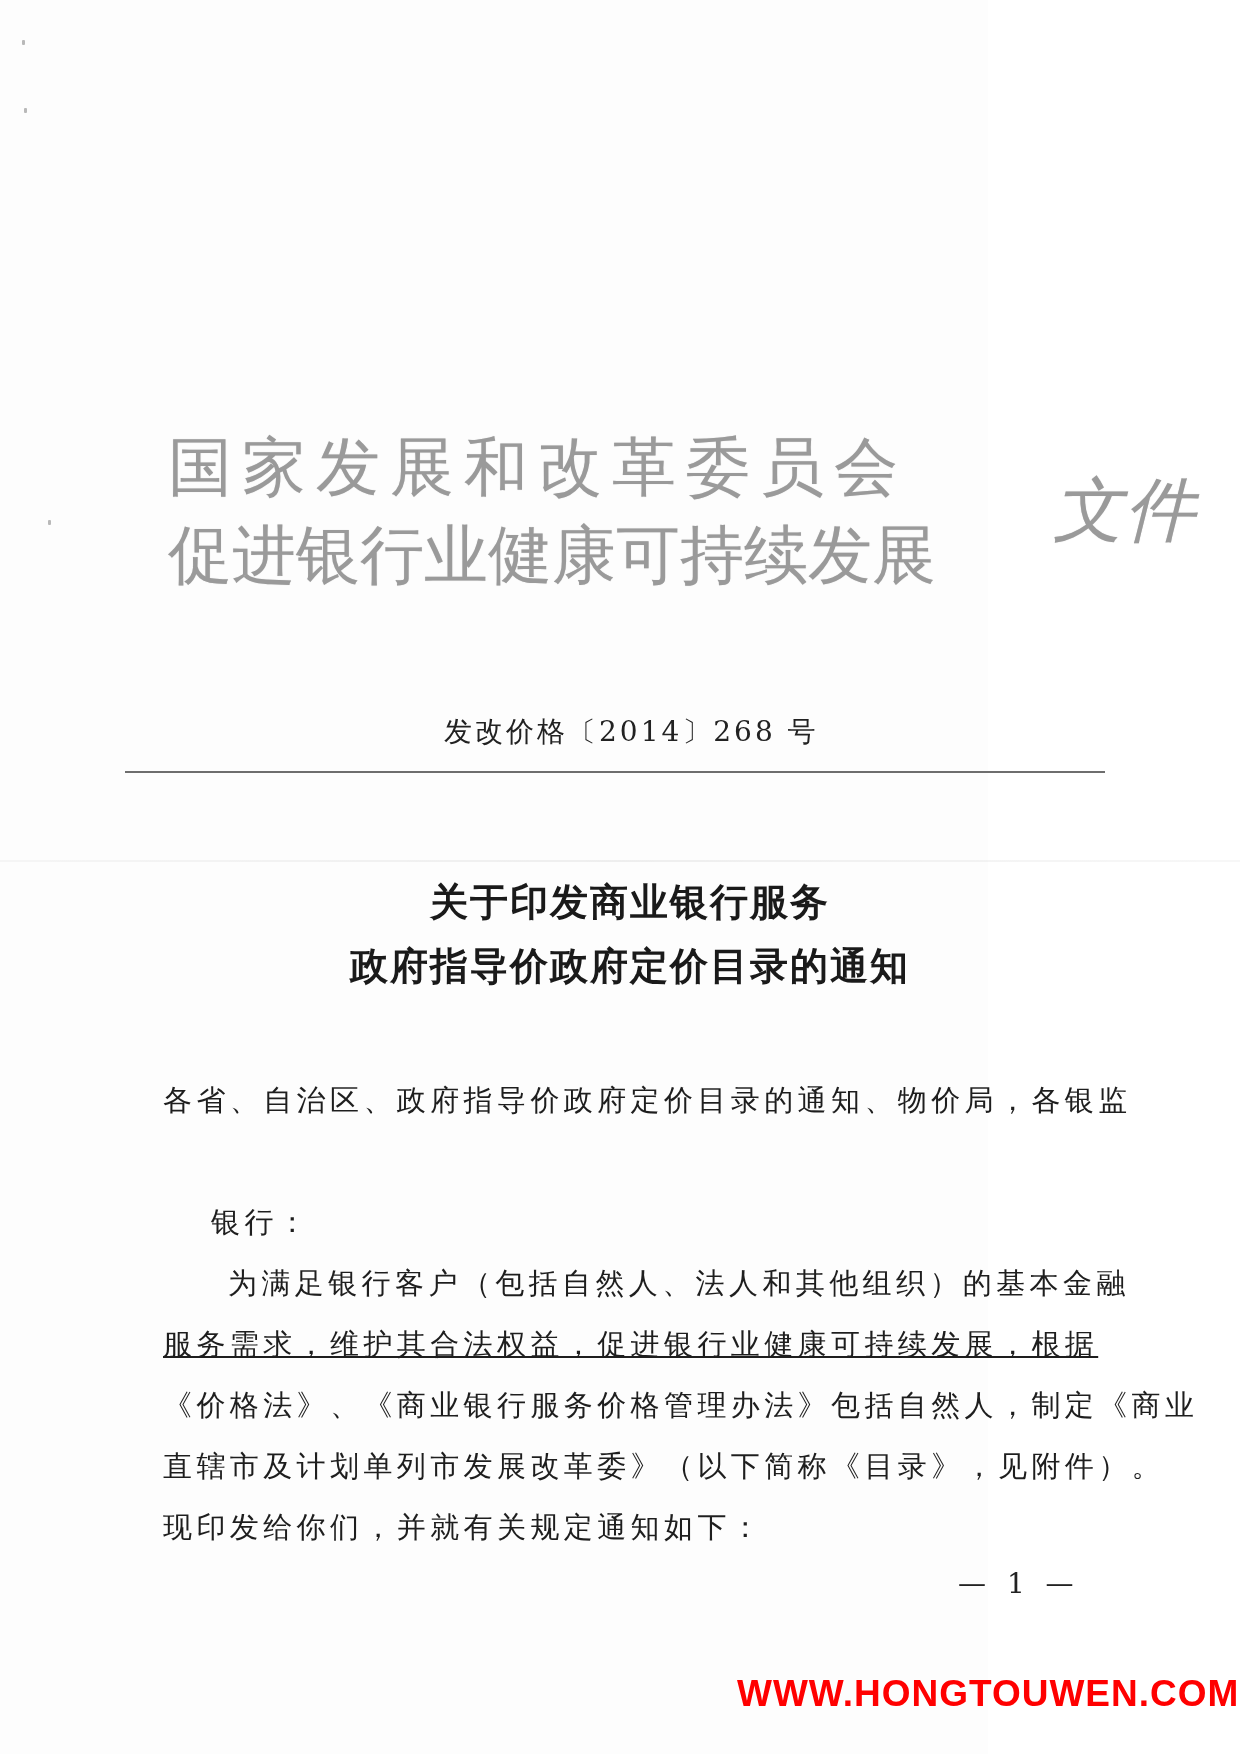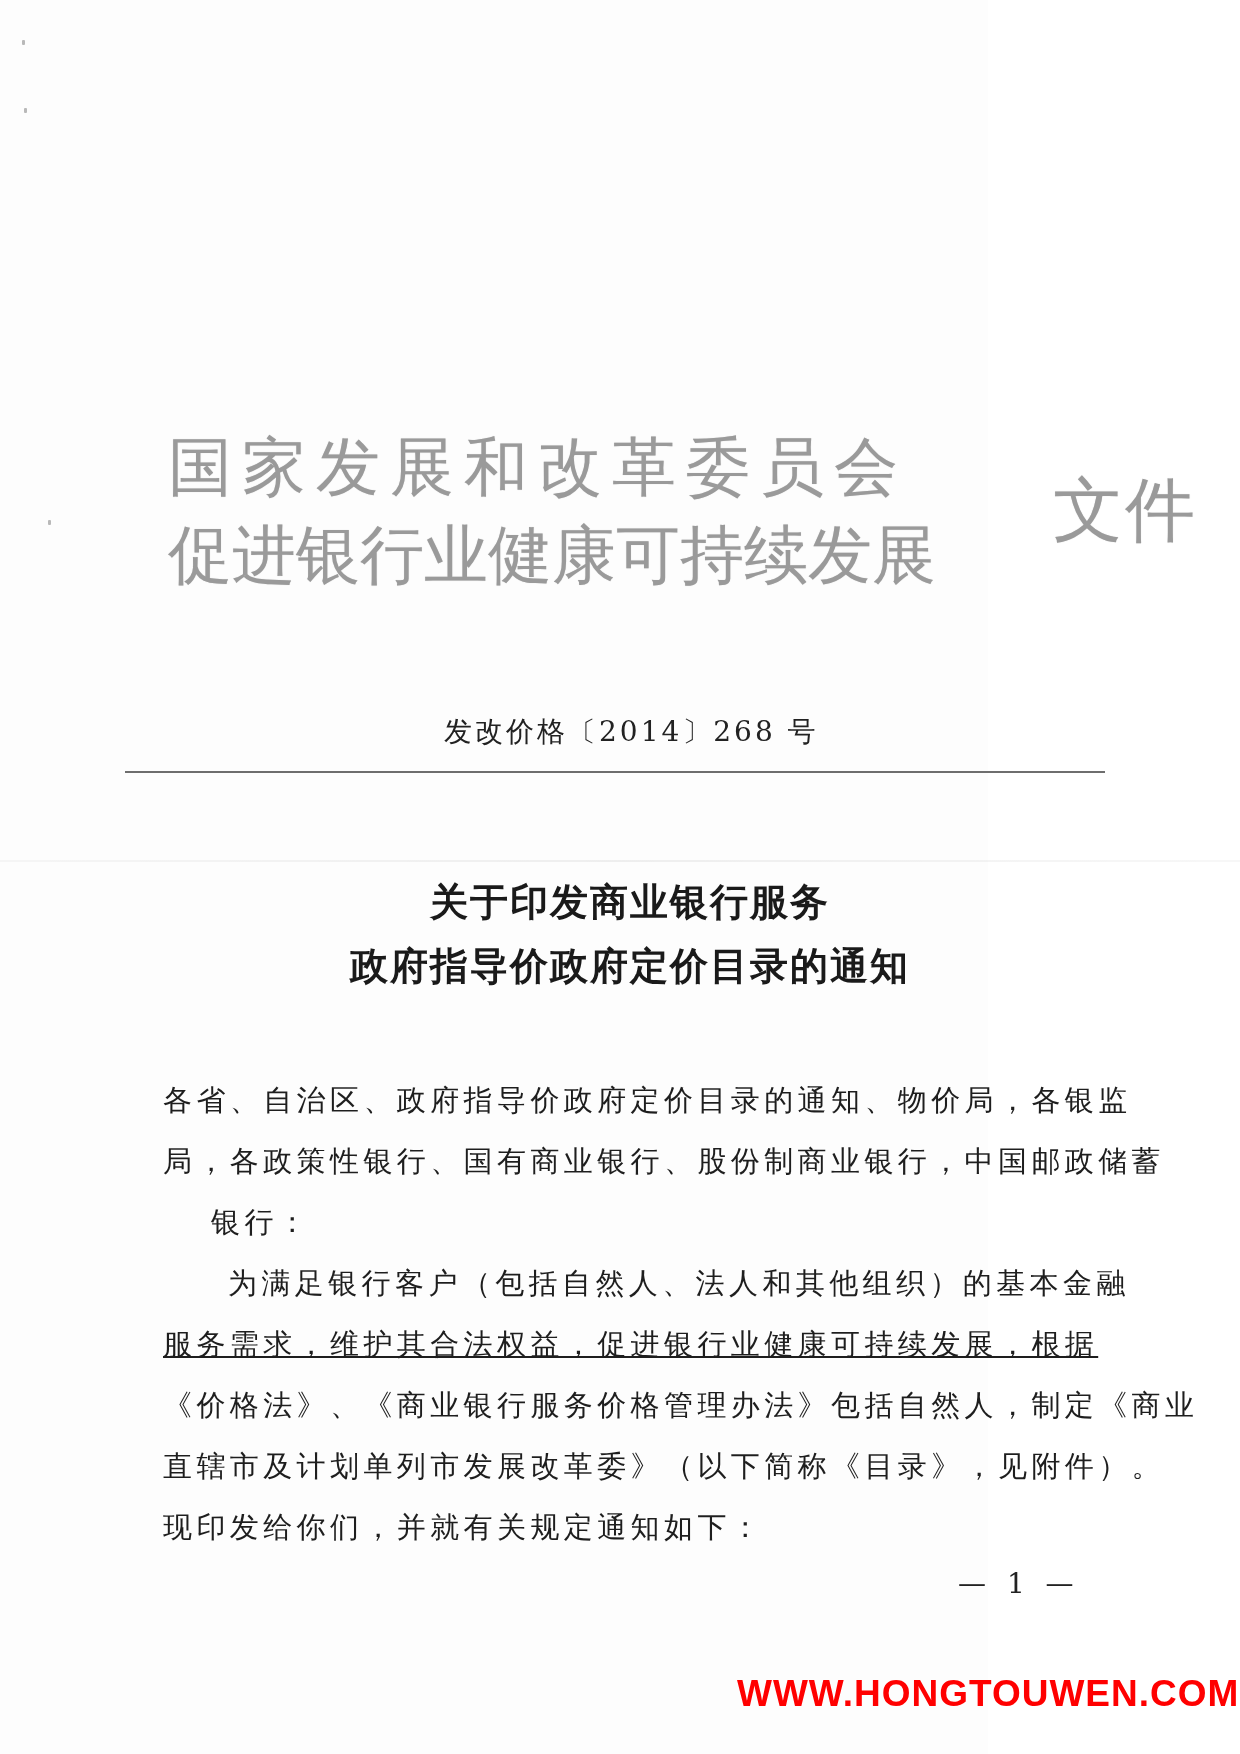--- a/index.html
+++ b/index.html
@@ -66,6 +66,7 @@
     letter-spacing: 2px;
     white-space: nowrap;
     text-shadow: 0 0 1px #cfcfcf;
+    font-style: italic;
   }
 
   

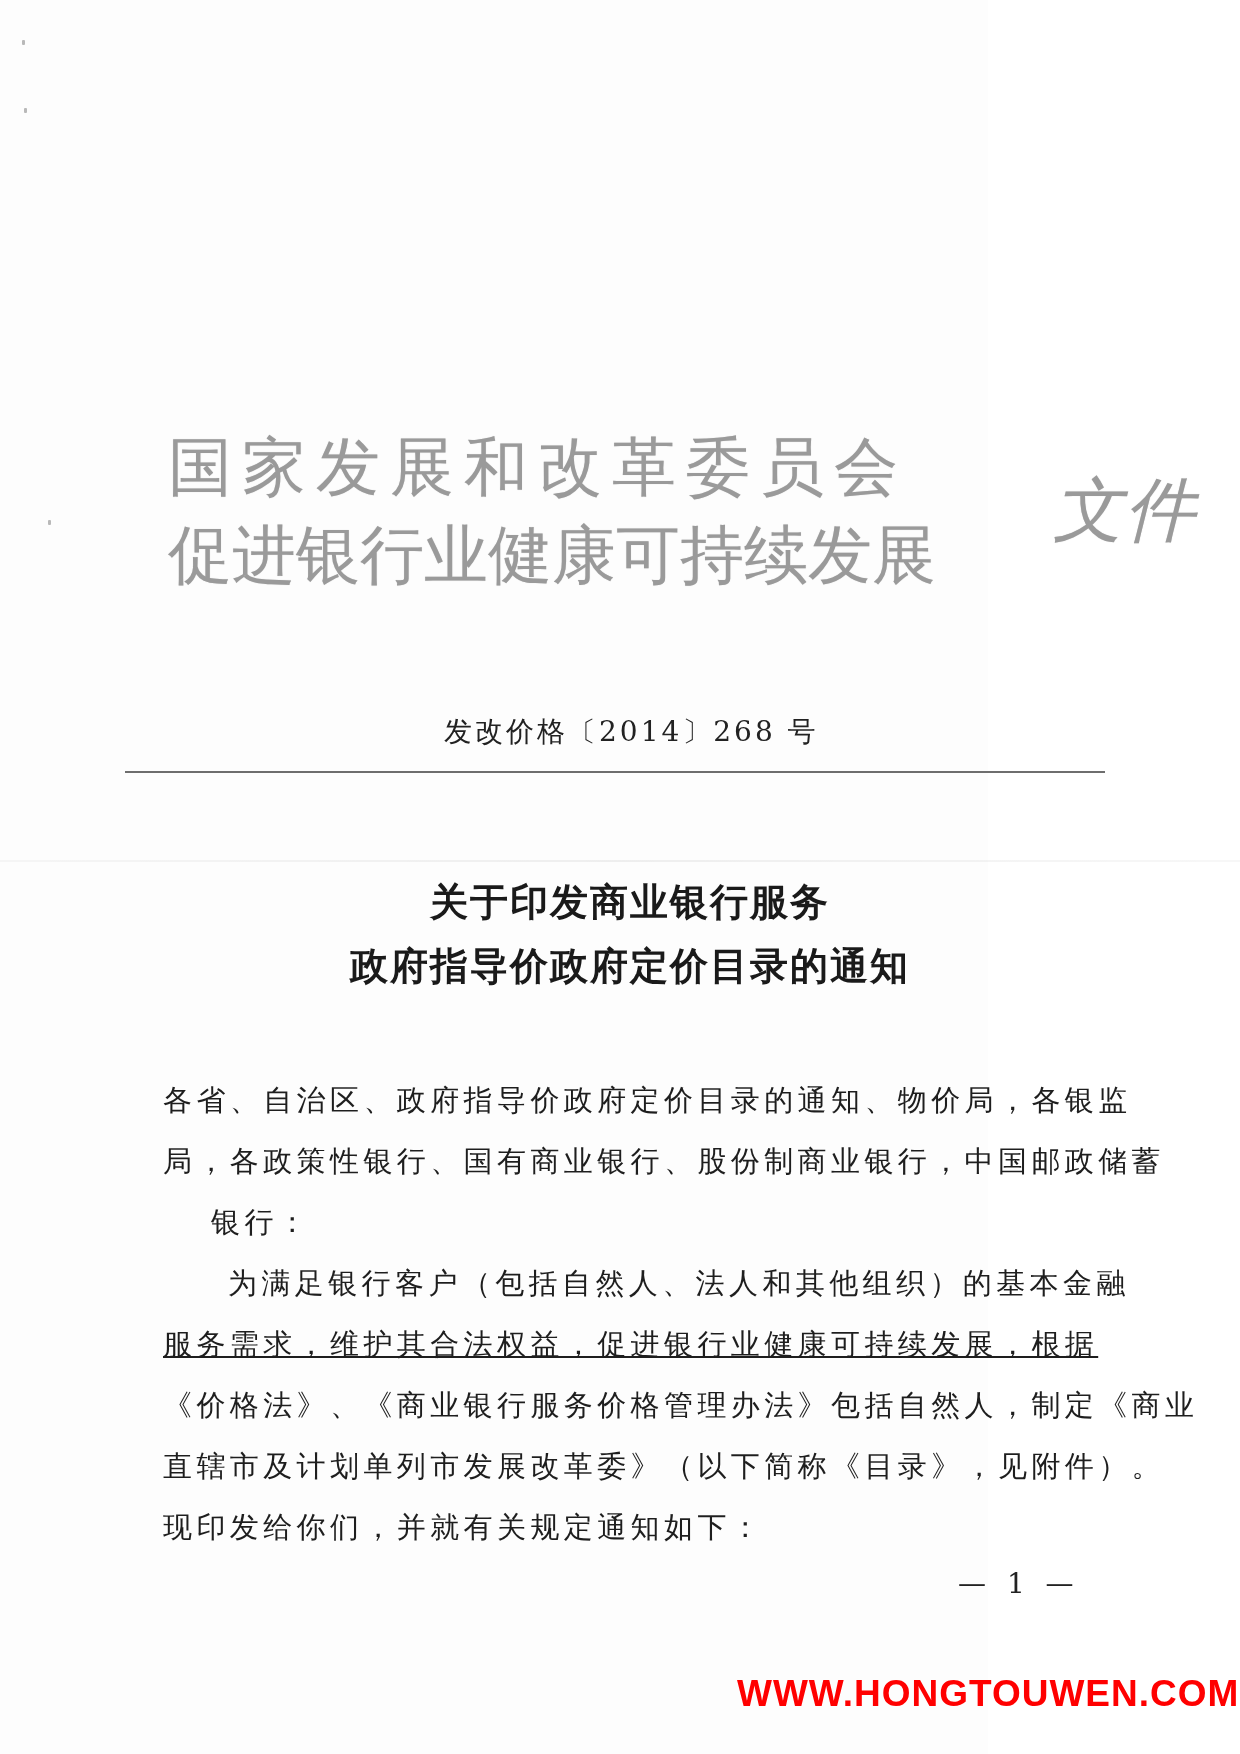--- a/index.html
+++ b/index.html
@@ -168,7 +168,6 @@
   <div class="title-line t2">政府指导价政府定价目录的通知</div>
 
   <div class="body-line" style="top:1080px;">各省、自治区、政府指导价政府定价目录的通知、物价局，各银监</div>
-  <div class="body-line" style="top:1141px;">局，各政策性银行、国有商业银行、股份制商业银行，中国邮政储蓄</div>
   <div class="body-line" style="top:1202px;margin-left:48px;">银行：</div>
   <div class="body-line indent" style="top:1263px;">为满足银行客户（包括自然人、法人和其他组织）的基本金融</div>
   <div class="body-line" style="top:1324px;text-decoration:underline;">服务需求，维护其合法权益，促进银行业健康可持续发展，根据</div>

